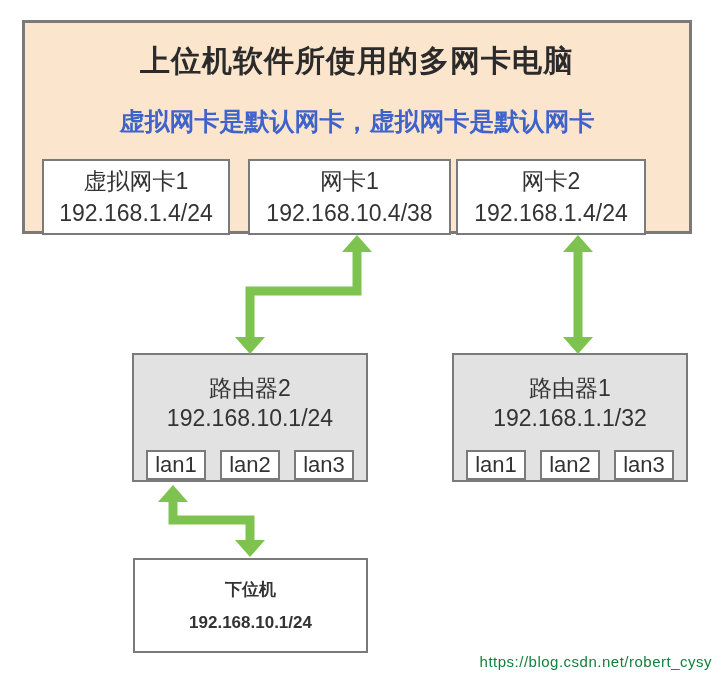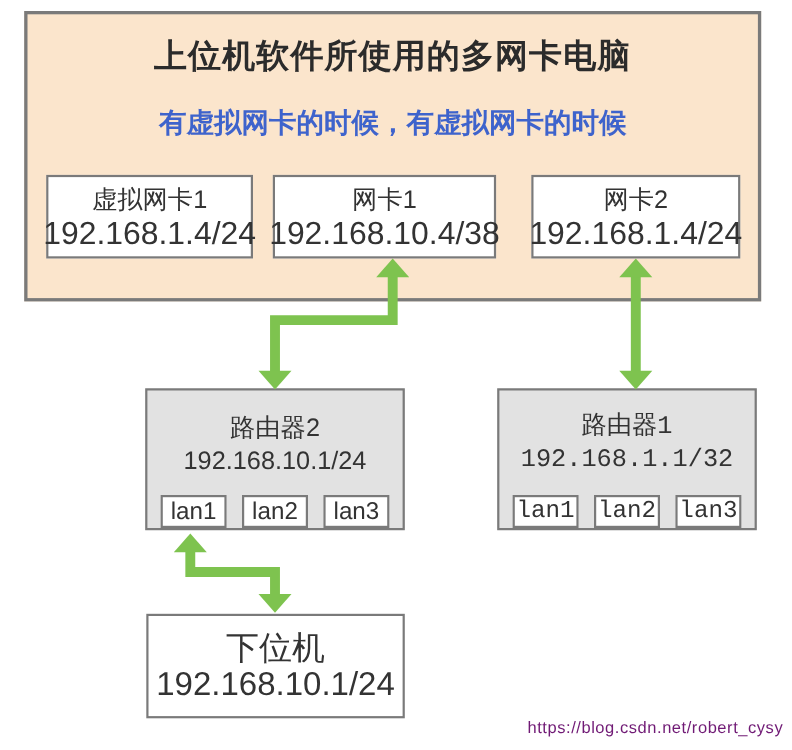--- a/index.html
+++ b/index.html
@@ -18,8 +18,8 @@
   
   .host-box {
     position: absolute;
-    left: 22px; top: 10px;
-    width: 670px; height: 264px;
+    left: 22px; top: 20px;
+    width: 670px; height: 214px;
     box-sizing: border-box;
     background: #FBE5CC;
     border: 3px solid #7A7A7A;

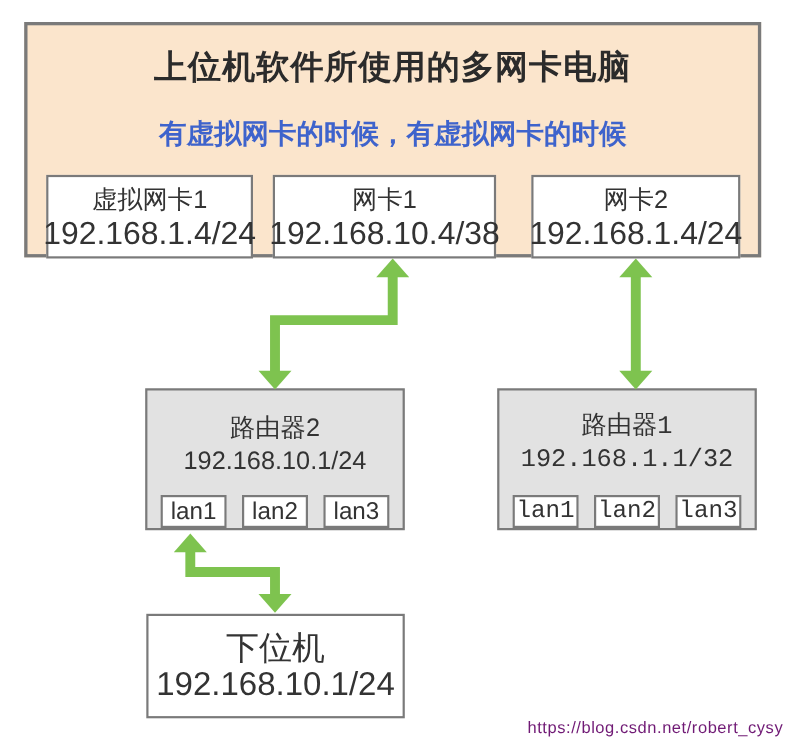--- a/index.html
+++ b/index.html
@@ -119,7 +119,7 @@
 
   <div class="host-box">
     <div class="host-title">上位机软件所使用的多网卡电脑</div>
-    <div class="host-subtitle">有虚拟网卡的时候，有虚拟网卡的时候</div>
+    <div class="host-subtitle">虚拟网卡是默认网卡，虚拟网卡是默认网卡</div>
   </div>
 
   <div class="node nic-a">

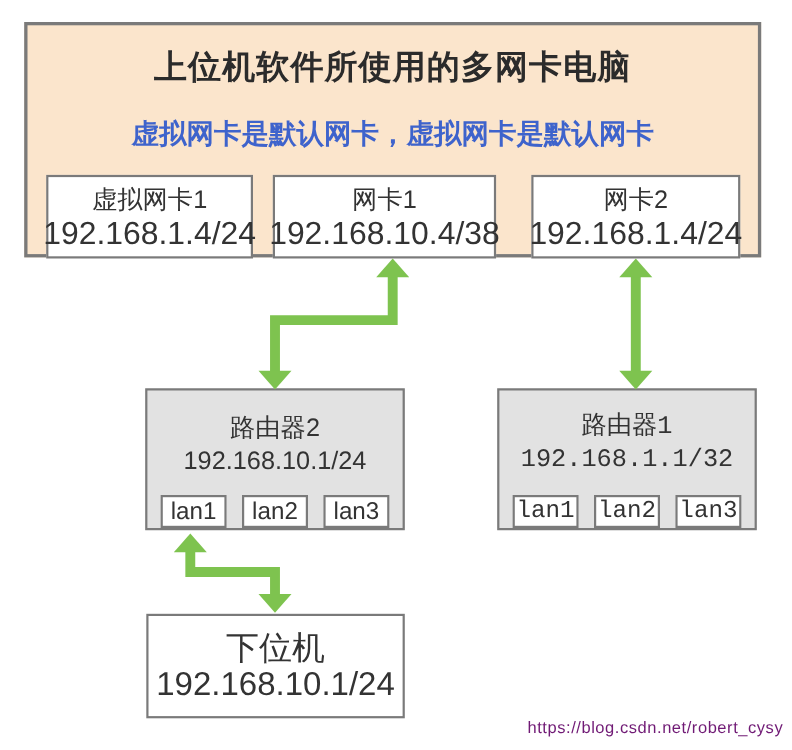--- a/index.html
+++ b/index.html
@@ -58,7 +58,7 @@
   .node .line2 { font-size: 29px; line-height: 32px; }
   .nic-a { left: 42px;  top: 159px; width: 188px; height: 76px; }
   .nic-b { left: 248px; top: 159px; width: 203px; height: 76px; }
-  .nic-c { left: 483px; top: 159px; width: 190px; height: 76px; }
+  .nic-c { left: 456px; top: 159px; width: 190px; height: 76px; }
   
   .router {
     position: absolute;

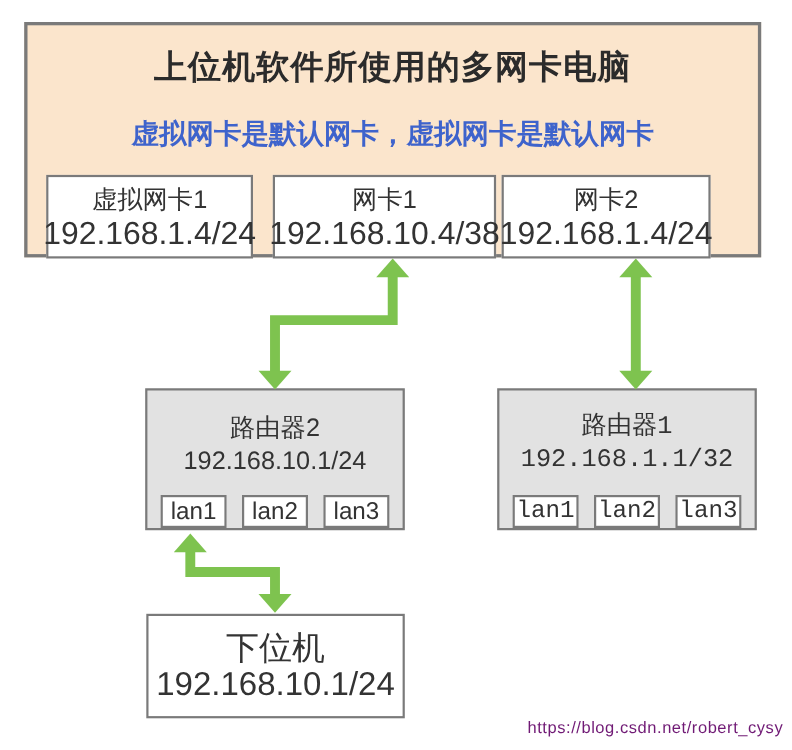--- a/index.html
+++ b/index.html
@@ -55,7 +55,7 @@
     text-align: center;
   }
   .node .line1 { font-size: 23px; line-height: 32px; }
-  .node .line2 { font-size: 29px; line-height: 32px; }
+  .node .line2 { font-size: 23px; line-height: 32px; }
   .nic-a { left: 42px;  top: 159px; width: 188px; height: 76px; }
   .nic-b { left: 248px; top: 159px; width: 203px; height: 76px; }
   .nic-c { left: 456px; top: 159px; width: 190px; height: 76px; }

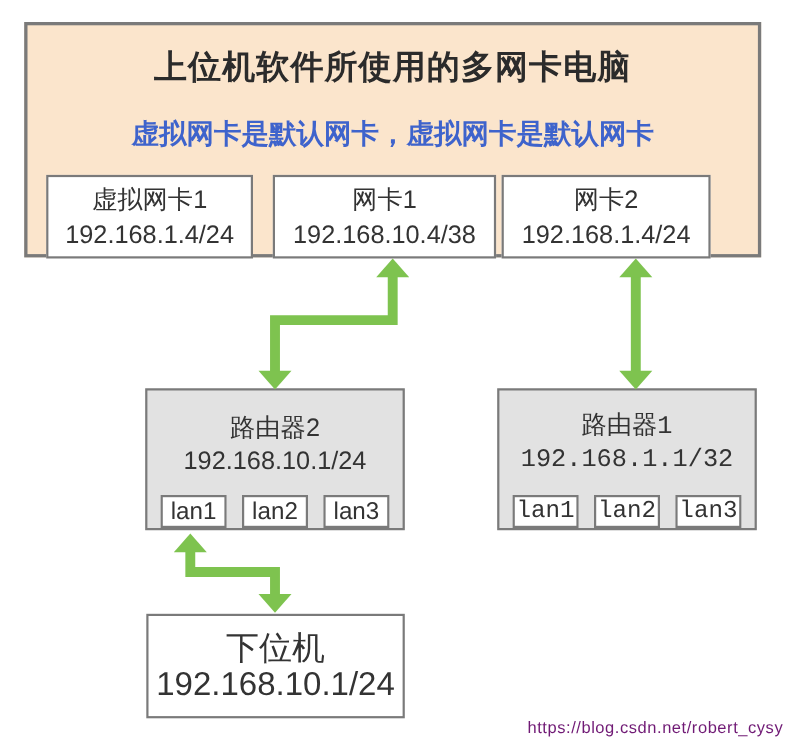--- a/index.html
+++ b/index.html
@@ -70,7 +70,7 @@
     text-align: center;
   }
   .router-2 { left: 132px; top: 353px; }
-  .router-1 { left: 452px; top: 353px; font-family: Liberation Mono, monospace; }
+  .router-1 { left: 452px; top: 353px; }
   .router .r-name { margin-top: 18px; font-size: 23px; line-height: 30px; }
   .router .r-ip   { font-size: 23px; line-height: 30px; }
   .lan-row {

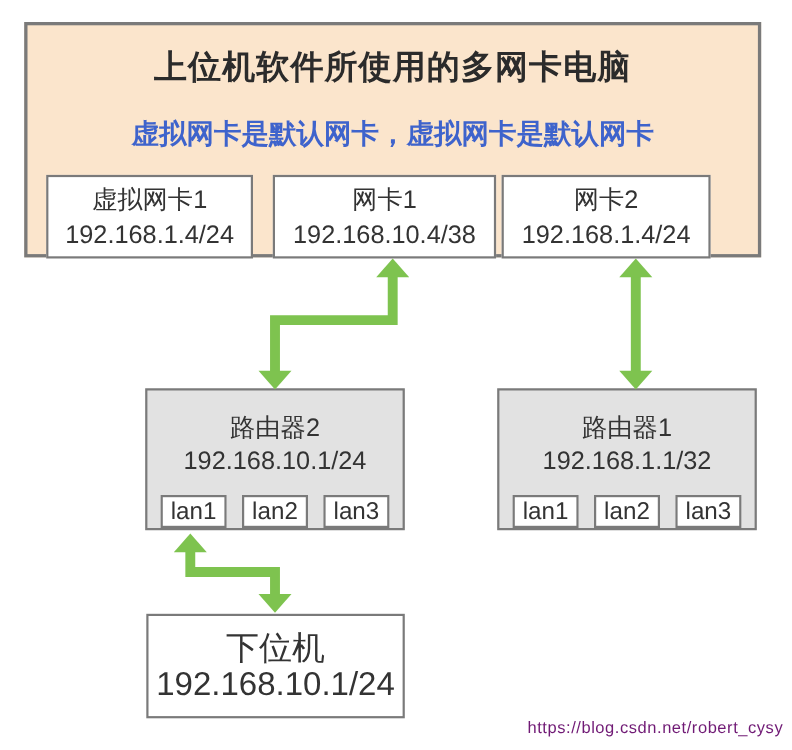--- a/index.html
+++ b/index.html
@@ -93,7 +93,7 @@
   }
   
   .device-box { left: 133px; top: 558px; width: 235px; height: 95px; }
-  .device-box .line1, .device-box .line2 { font-size: 30px; line-height: 33px; }
+  .device-box .line1, .device-box .line2 { font-size: 17px; line-height: 33px; font-weight: bold; }
   
   .arrows {
     position: absolute;

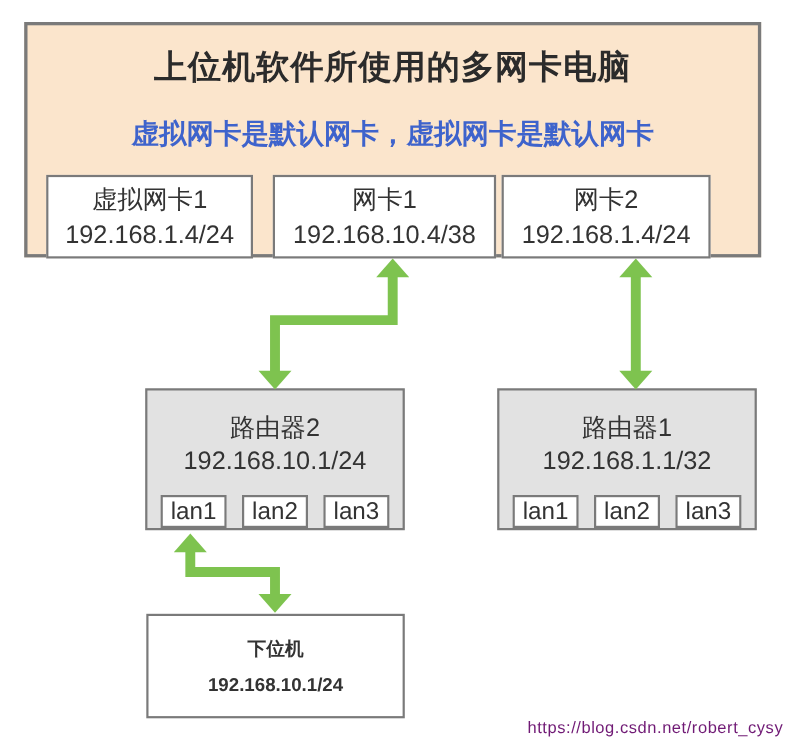--- a/index.html
+++ b/index.html
@@ -108,7 +108,7 @@
     position: absolute;
     right: 8px; top: 653px;
     font-size: 15px;
-    color: #701a75;
+    color: #15803d;
     letter-spacing: 0.5px;
   }
 </style>

